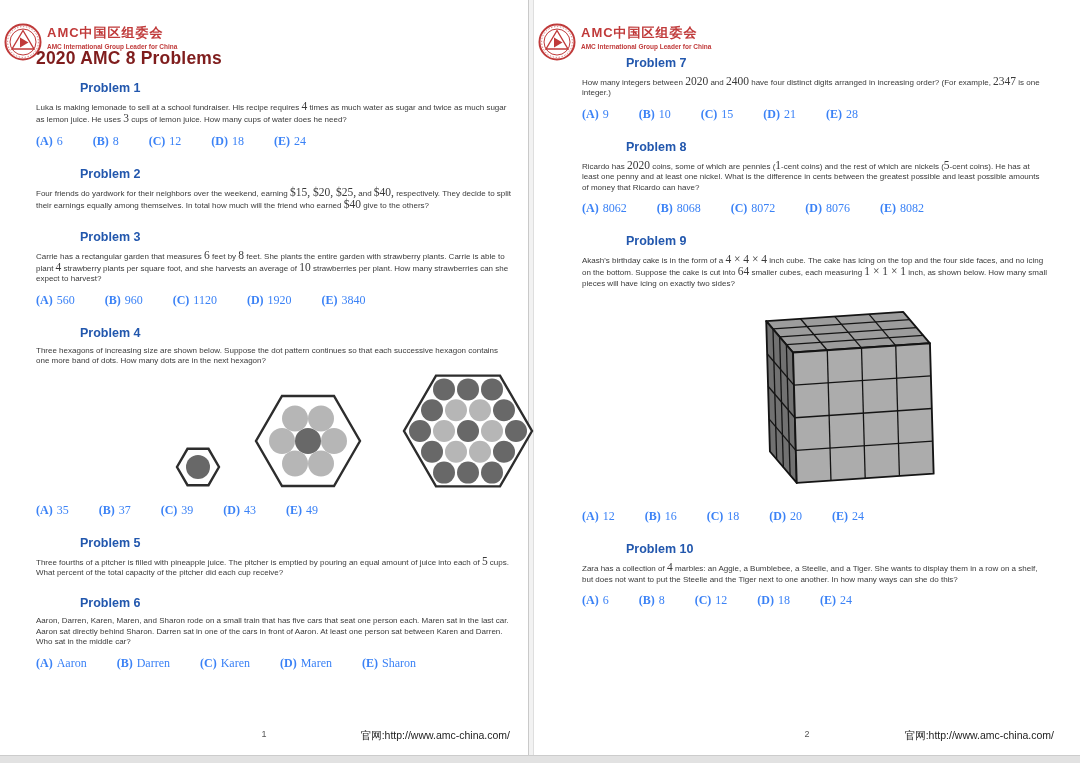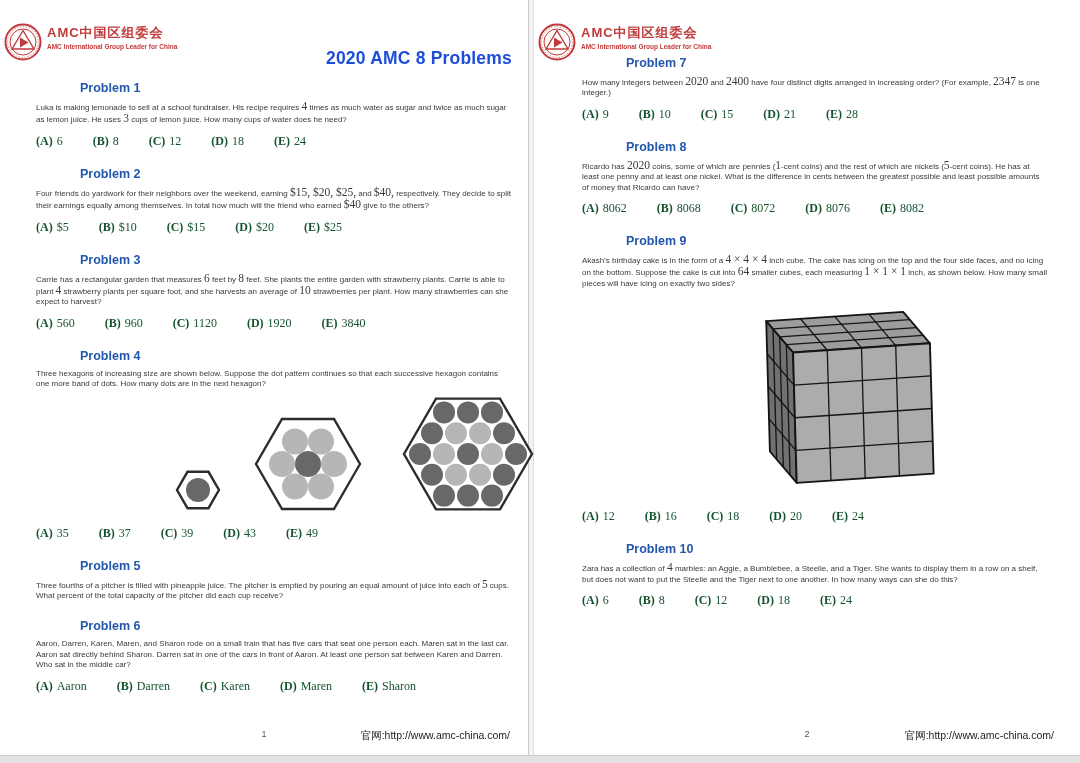--- a/index.html
+++ b/index.html
@@ -21,7 +21,7 @@
   .logo-cn { font-size: 13px; font-weight: bold; color: #c03a3a; letter-spacing: 1px; margin-top: 3px; }
   .logo-en { font-size: 6.5px; font-weight: bold; color: #c03a3a; margin-top: 1px; }
 
-  .doc-title { text-align: right; font-size: 17.5px; font-weight: bold; color: #1d4ed8;
+  .doc-title { text-align: left; font-size: 17.5px; font-weight: bold; color: #7f1d1d;
                margin: 4px 0 6px 0; letter-spacing: 0.2px; }
 
   .problem { margin-top: 18px; }

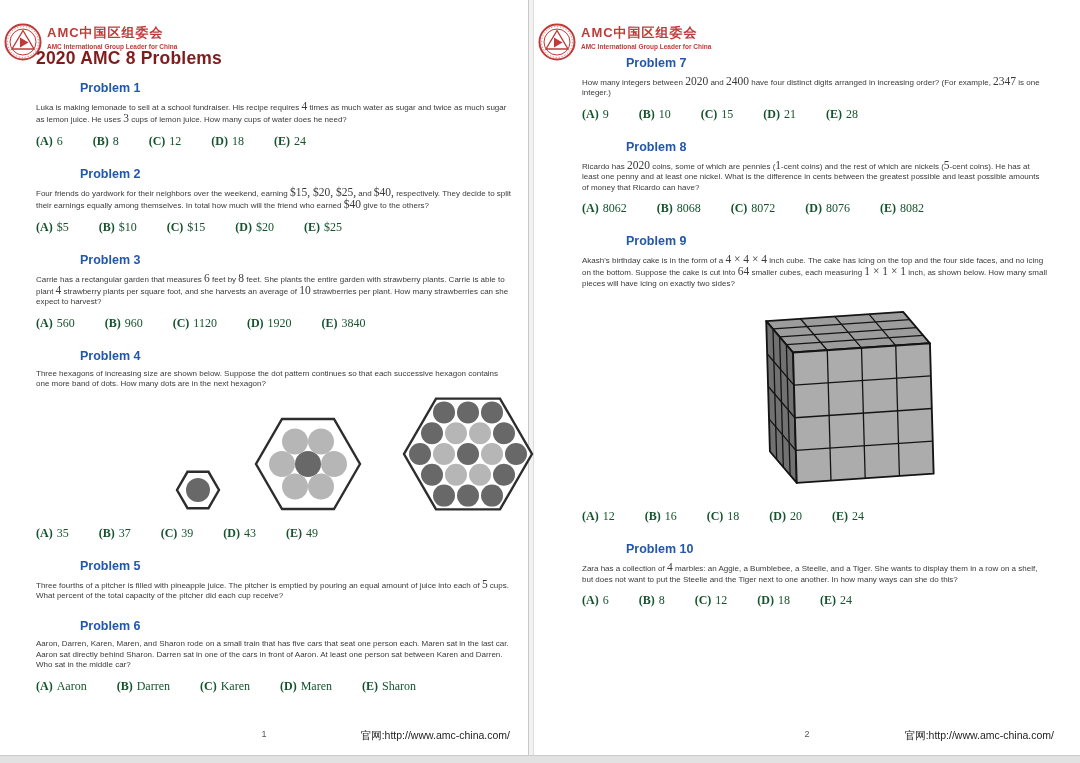--- a/index.html
+++ b/index.html
@@ -29,7 +29,7 @@
   .problem-title { font-size: 12.5px; font-weight: bold; color: #2257ad; margin-left: 44px; }
   .problem-body { margin-top: 6px; font-size: 8px; line-height: 10.4px; color: #3a3a3a; }
   .problem-body .m { font-family: "Liberation Serif", serif; font-size: 11.5px; line-height: 1; }
-  .answers { margin-top: 8px; font-family: "Liberation Serif", serif; font-size: 12px; color: #14532d; }
+  .answers { margin-top: 8px; font-family: "Liberation Serif", serif; font-size: 12px; color: #3b82f6; }
   .answer { display: inline-block; margin-right: 30px; white-space: nowrap; }
   .answer b { font-weight: bold; margin-right: 4px; }
   .figure { margin-top: 6px; }

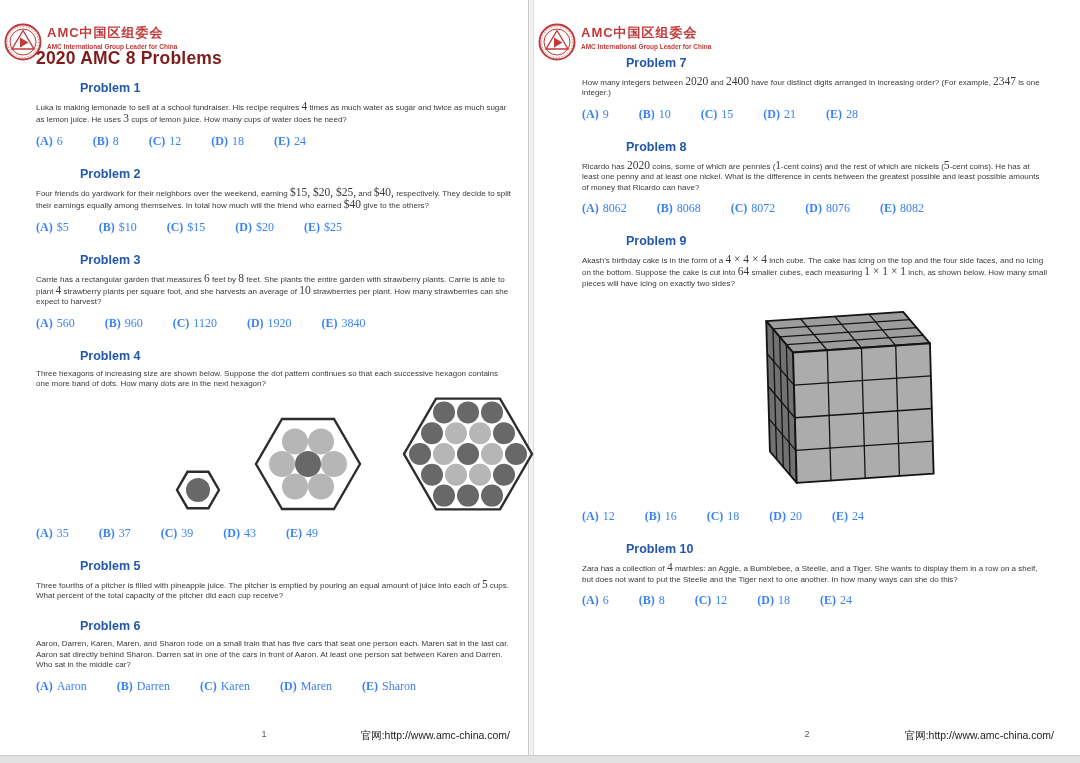--- a/index.html
+++ b/index.html
@@ -73,7 +73,6 @@
         <div class="problem">
           <h3 class="problem-title">Problem 2</h3>
           <p class="problem-body"><span class="t">Four friends do yardwork for their neighbors over the weekend, earning </span><span class="m">$15, $20, $25,</span><span class="t"> and </span><span class="m">$40,</span><span class="t"> respectively. They decide to split their earnings equally among themselves. In total how much will the friend who earned </span><span class="m">$40</span><span class="t"> give to the others?</span></p>
-          <div class="answers"><span class="answer"><b>(A)</b><span>$5</span></span><span class="answer"><b>(B)</b><span>$10</span></span><span class="answer"><b>(C)</b><span>$15</span></span><span class="answer"><b>(D)</b><span>$20</span></span><span class="answer"><b>(E)</b><span>$25</span></span></div>
         </div>
         <div class="problem">
           <h3 class="problem-title">Problem 3</h3>

